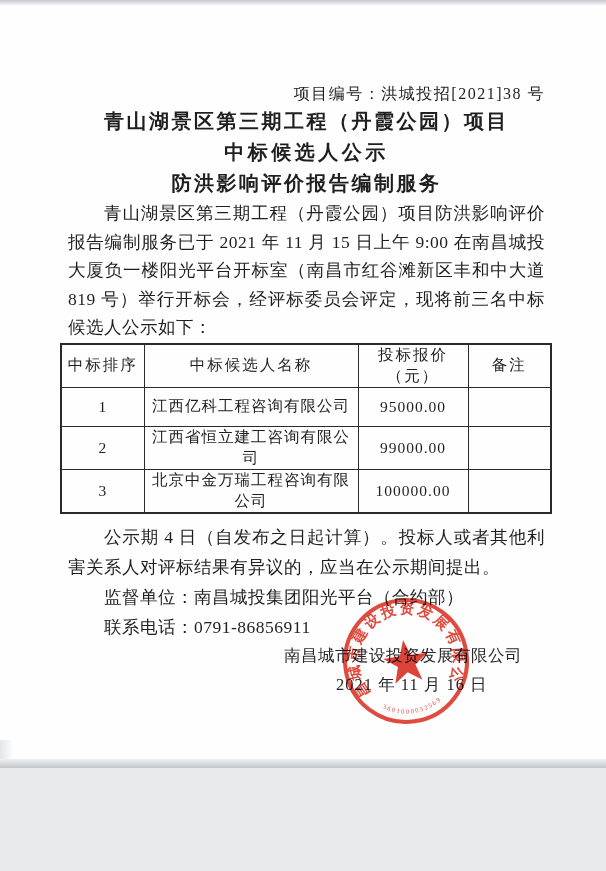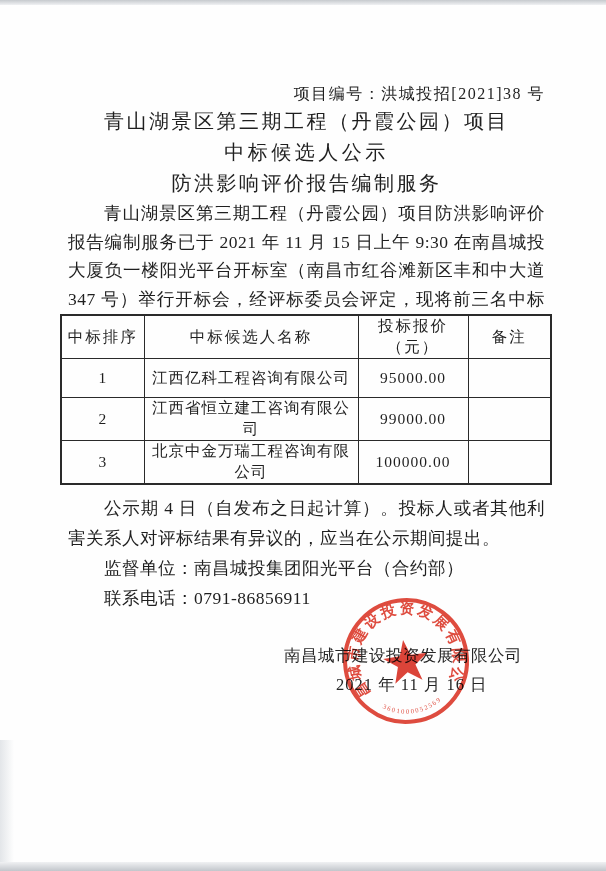--- a/index.html
+++ b/index.html
@@ -5,7 +5,7 @@
   html,body { margin:0; padding:0; background:#e8eaec; }
   .page {
     position:relative;
-    width:606px; height:871px;
+    width:606px; height:768px;
     margin:0 auto;
     background:#fefefe;
     overflow:hidden;

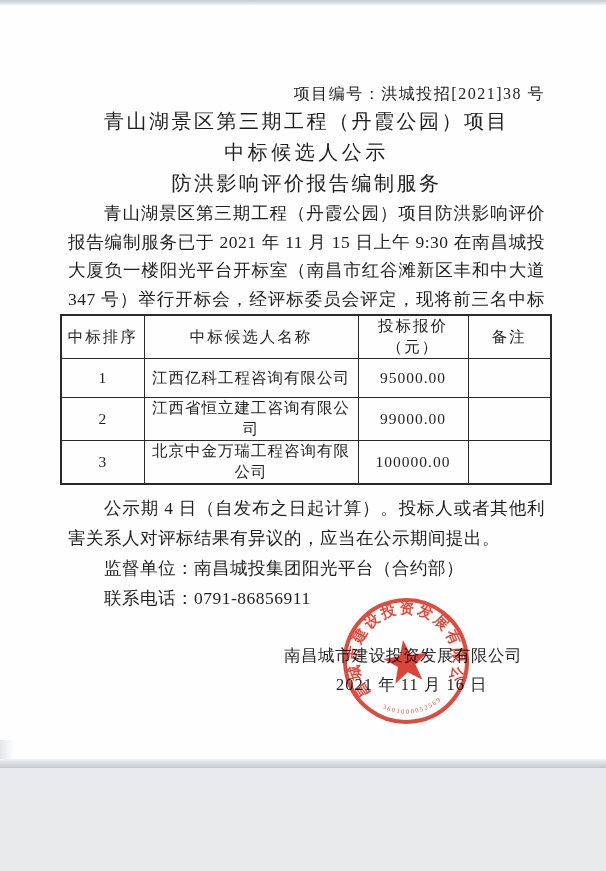--- a/index.html
+++ b/index.html
@@ -26,7 +26,7 @@
     font-size:16px; line-height:19px; letter-spacing:1.5px;
   }
 
-  .title { text-align:center; font-weight:normal; letter-spacing:2.5px; }
+  .title { text-align:center; font-weight:bold; letter-spacing:2.5px; }
   .title-1 { margin-top:3px; font-size:20px; line-height:31px; }
   .title-2 { font-size:20px; line-height:31px; }
   .title-3 { font-size:20px; line-height:31px; letter-spacing:3.5px; }

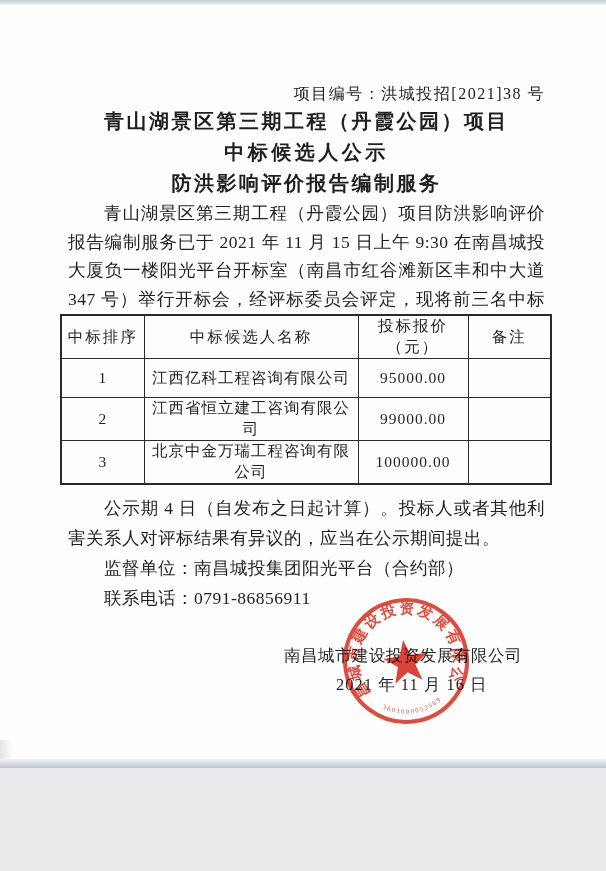--- a/index.html
+++ b/index.html
@@ -89,7 +89,7 @@
 
     <div class="para1">
       <div class="jline indent">青山湖景区第三期工程（丹霞公园）项目防洪影响评价</div>
-      <div class="jline">报告编制服务已于 2021 年 11 月 15 日上午 9:30 在南昌城投</div>
+      <div class="jline">报告编制服务已于 2021 年 11 月 15 日上午 9:00 在南昌城投</div>
       <div class="jline">大厦负一楼阳光平台开标室（南昌市红谷滩新区丰和中大道</div>
       <div class="jline">347 号）举行开标会，经评标委员会评定，现将前三名中标</div>
     </div>

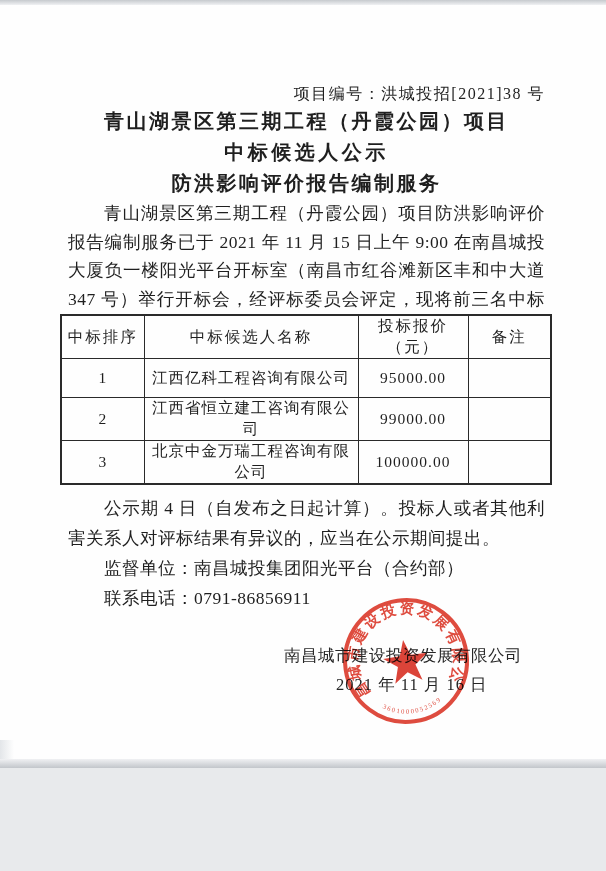--- a/index.html
+++ b/index.html
@@ -91,7 +91,7 @@
       <div class="jline indent">青山湖景区第三期工程（丹霞公园）项目防洪影响评价</div>
       <div class="jline">报告编制服务已于 2021 年 11 月 15 日上午 9:00 在南昌城投</div>
       <div class="jline">大厦负一楼阳光平台开标室（南昌市红谷滩新区丰和中大道</div>
-      <div class="jline">347 号）举行开标会，经评标委员会评定，现将前三名中标</div>
+      <div class="jline">819 号）举行开标会，经评标委员会评定，现将前三名中标</div>
     </div>
 
     <table class="bids">

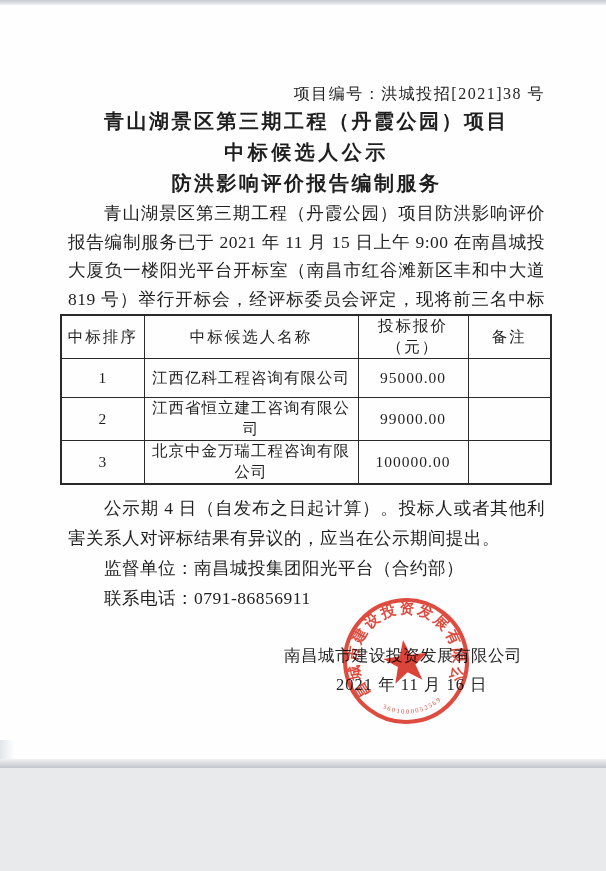--- a/index.html
+++ b/index.html
@@ -92,6 +92,7 @@
       <div class="jline">报告编制服务已于 2021 年 11 月 15 日上午 9:00 在南昌城投</div>
       <div class="jline">大厦负一楼阳光平台开标室（南昌市红谷滩新区丰和中大道</div>
       <div class="jline">819 号）举行开标会，经评标委员会评定，现将前三名中标</div>
+      <div class="plain">候选人公示如下：</div>
     </div>
 
     <table class="bids">

